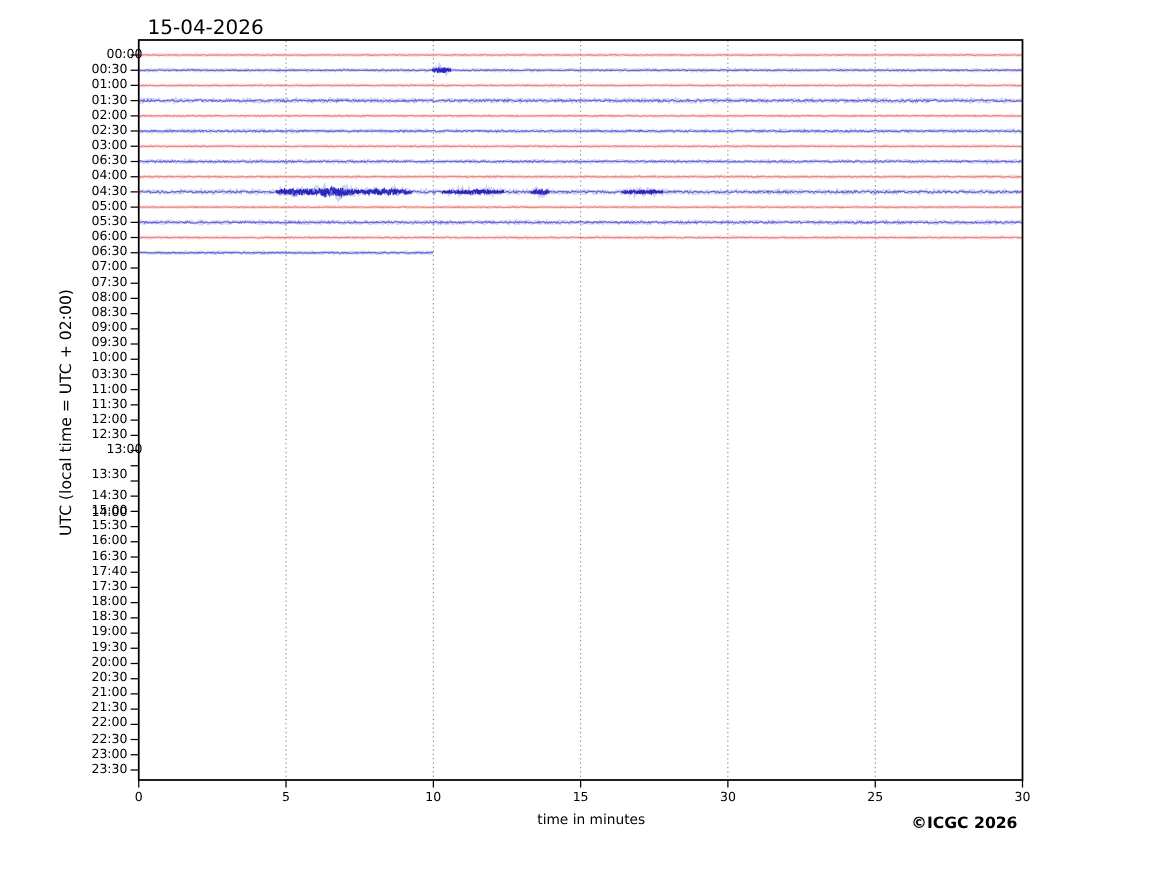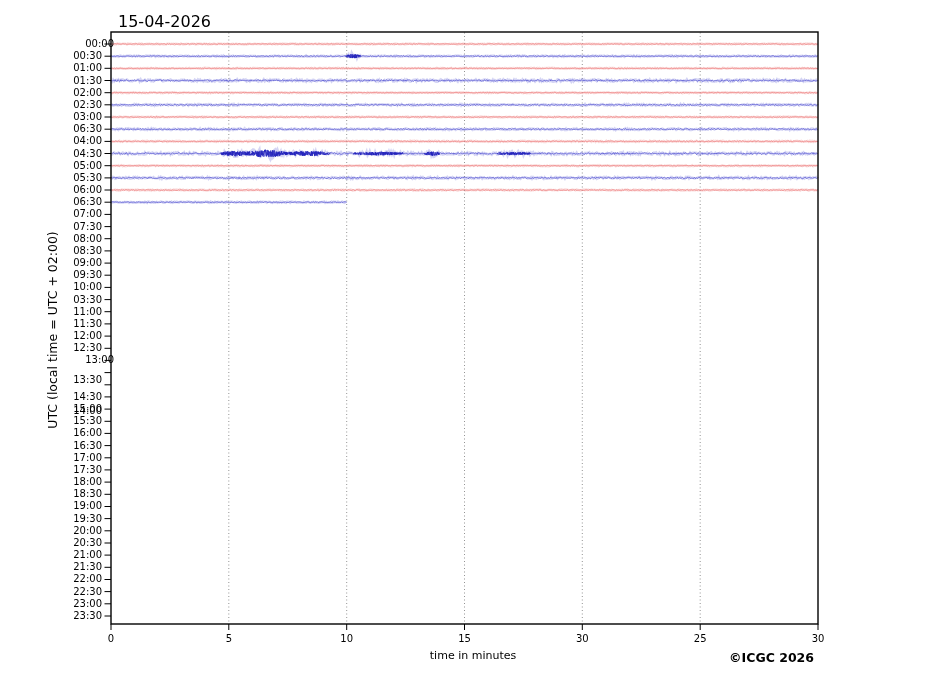--- a/index.html
+++ b/index.html
@@ -160,7 +160,7 @@
       <div class="ylab" style="left: 40px; top: 415.27px;">15:30</div>
       <div class="ylab" style="left: 40px; top: 427.44px;">16:00</div>
       <div class="ylab" style="left: 40px; top: 439.61px;">16:30</div>
-      <div class="ylab" style="left: 40px; top: 451.78px;">17:00</div>
+      <div class="ylab" style="left: 40px; top: 451.78px;">17:40</div>
       <div class="ylab" style="left: 40px; top: 463.95px;">17:30</div>
       <div class="ylab" style="left: 40px; top: 476.12px;">18:00</div>
       <div class="ylab" style="left: 40px; top: 488.29px;">18:30</div>

